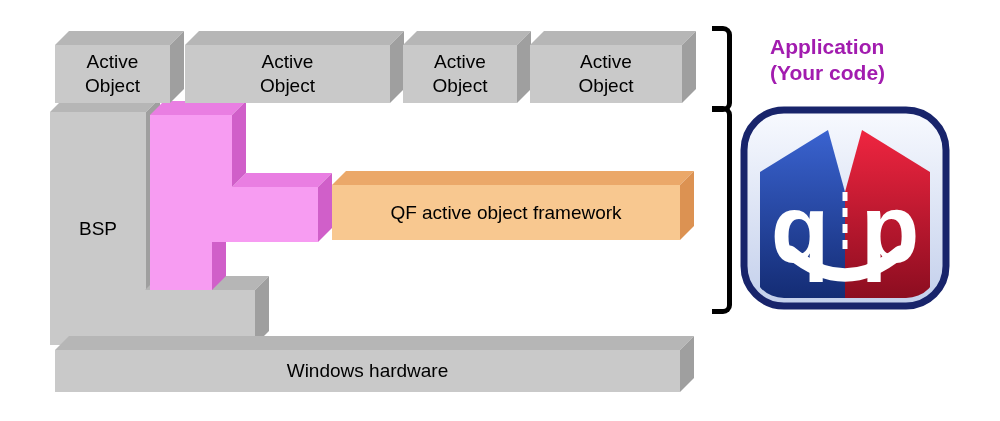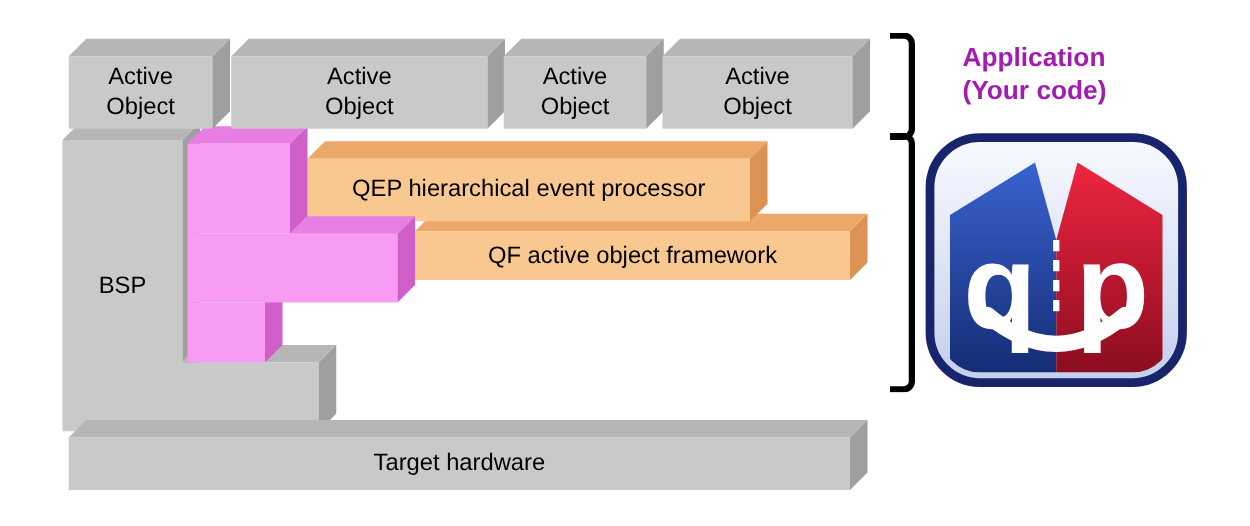--- a/index.html
+++ b/index.html
@@ -68,9 +68,6 @@
     <div class="face">QF active object framework</div>
   </div>
 
-  <div class="box3d orange" style="left:246px;top:127px;width:354px;height:50px;">
-    <div class="face">QEP hierarchical event processor</div>
-  </div>
 
   <div class="box3d gray" style="left:145px;top:290px;width:110px;height:55px;">
     <div class="face"></div>

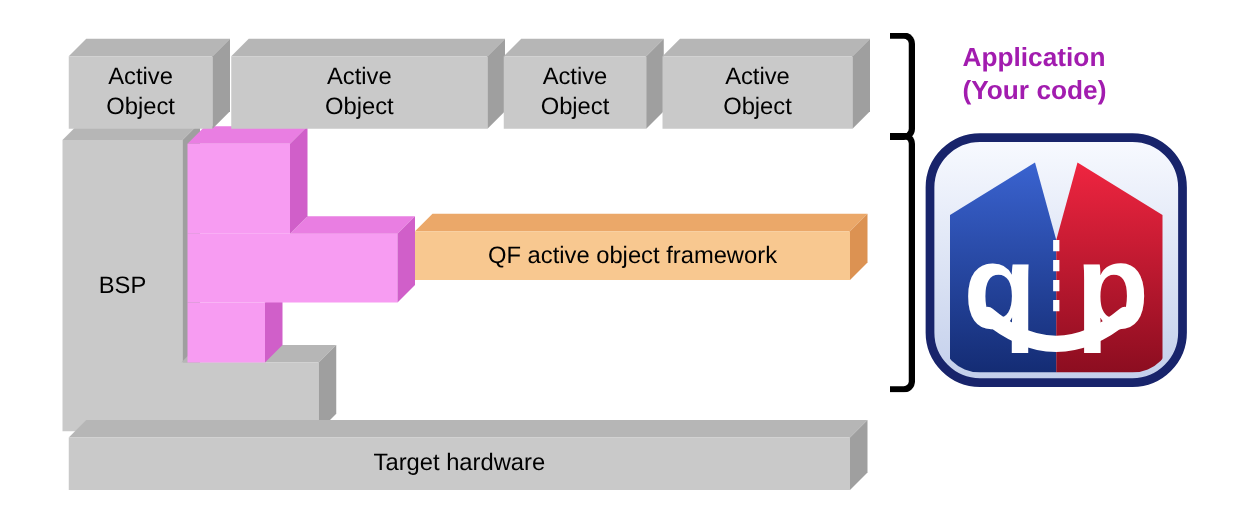--- a/index.html
+++ b/index.html
@@ -64,7 +64,7 @@
   </div>
 
 
-  <div class="box3d orange" style="left:332px;top:185px;width:348px;height:39px;">
+  <div class="box3d orange" style="left:332px;top:185px;width:348px;height:55px;">
     <div class="face">QF active object framework</div>
   </div>
 

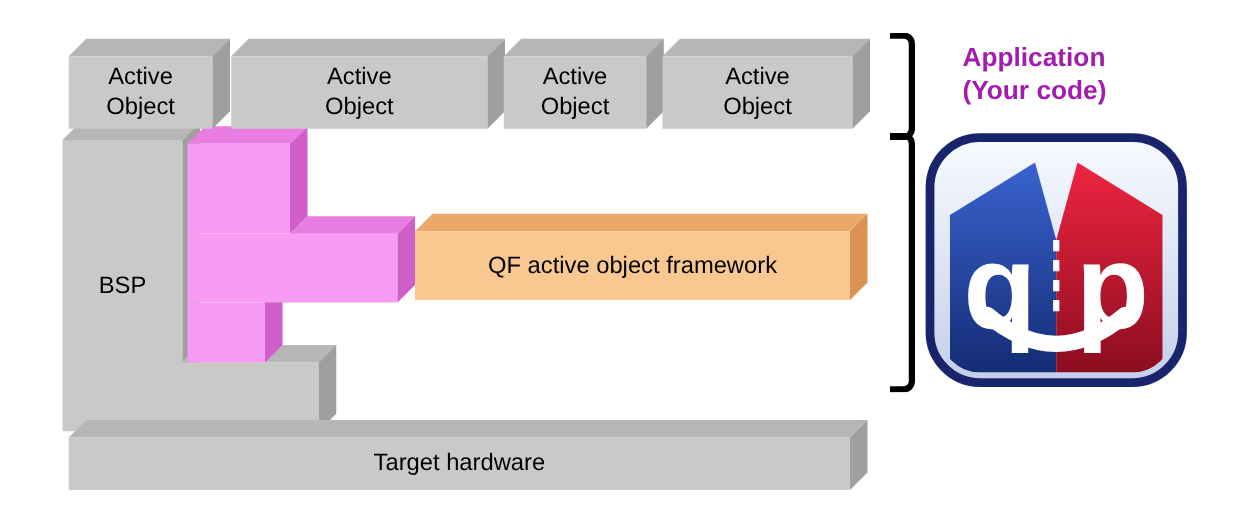--- a/index.html
+++ b/index.html
@@ -102,7 +102,7 @@
   </div>
 
   <div class="box3d gray" style="left:55px;top:350px;width:625px;height:42px;">
-    <div class="face">Target hardware</div>
+    <div class="face">Windows hardware</div>
   </div>
 
   <div class="bracket" style="left:712px;top:26px;height:76px;"></div>

